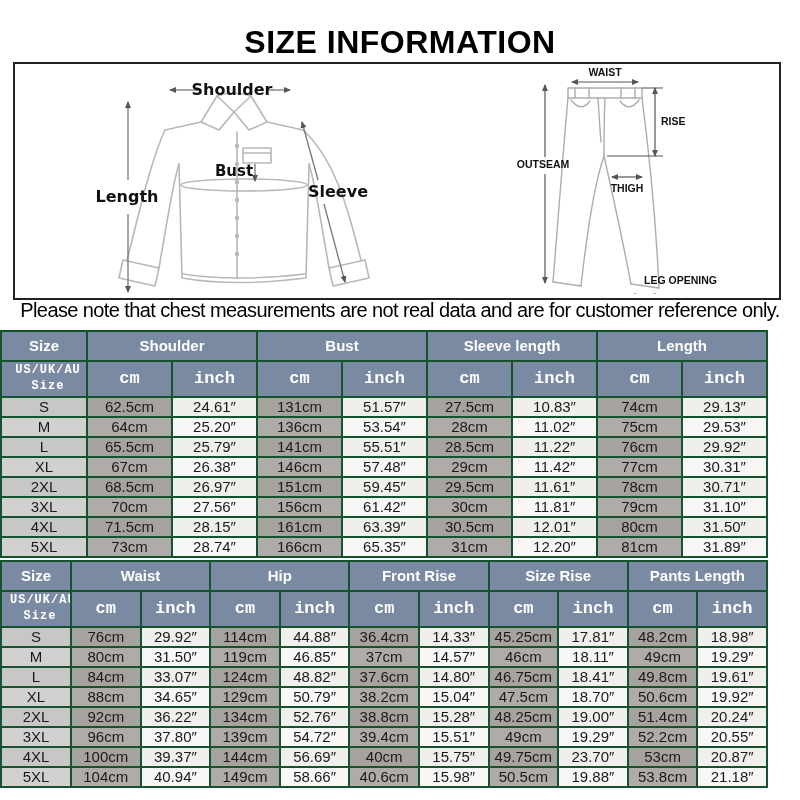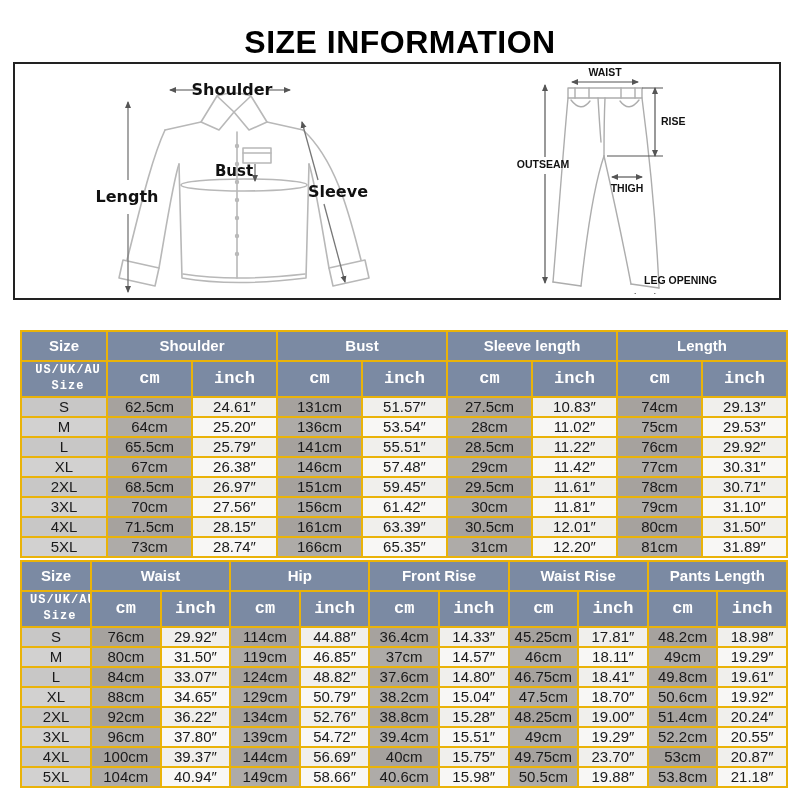--- a/index.html
+++ b/index.html
@@ -154,6 +154,7 @@
     </svg>
   </div>
 
+  <div class="note">Please note that chest measurements are not real data and are for customer reference only.</div>
 
   <table class="size-table" id="table-shirt">
       <thead>

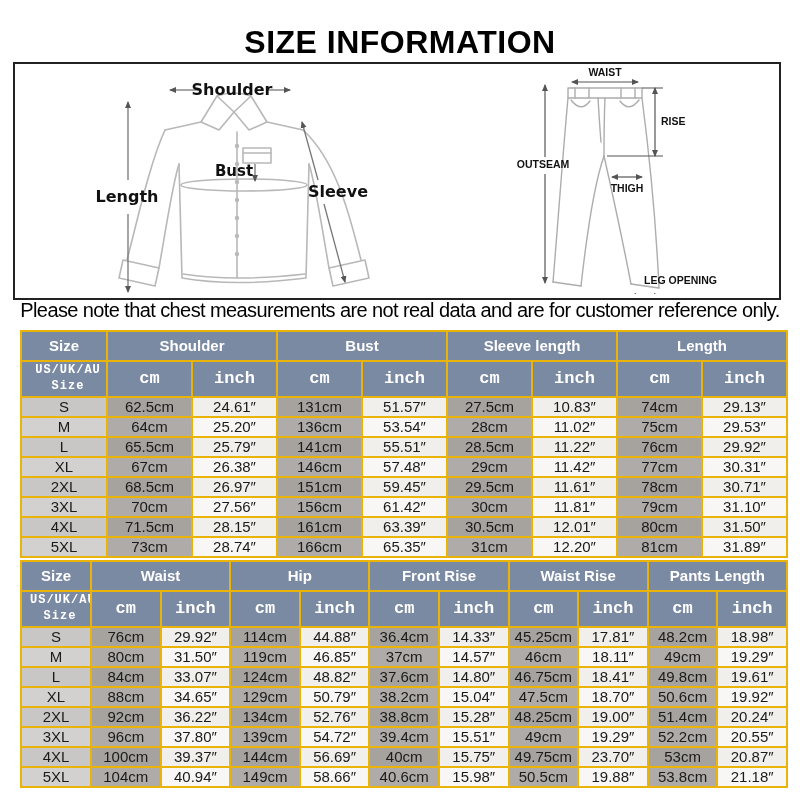--- a/index.html
+++ b/index.html
@@ -16,8 +16,8 @@
   .note{position:absolute;top:299px;left:0;width:800px;text-align:center;
         font-size:20px;color:#000;letter-spacing:-0.6px;white-space:nowrap;}
 
-  table.size-table{position:absolute;left:20px;width:768px;border-collapse:separate;
-        border-spacing:2px;table-layout:fixed;background:#eab308;}
+  table.size-table{position:absolute;left:0;width:768px;border-collapse:separate;
+        border-spacing:2px;table-layout:fixed;background:#14532d;}
   #table-shirt{top:330px;}
   #table-pants{top:560px;}
   #table-shirt th.size-th{width:84px;}

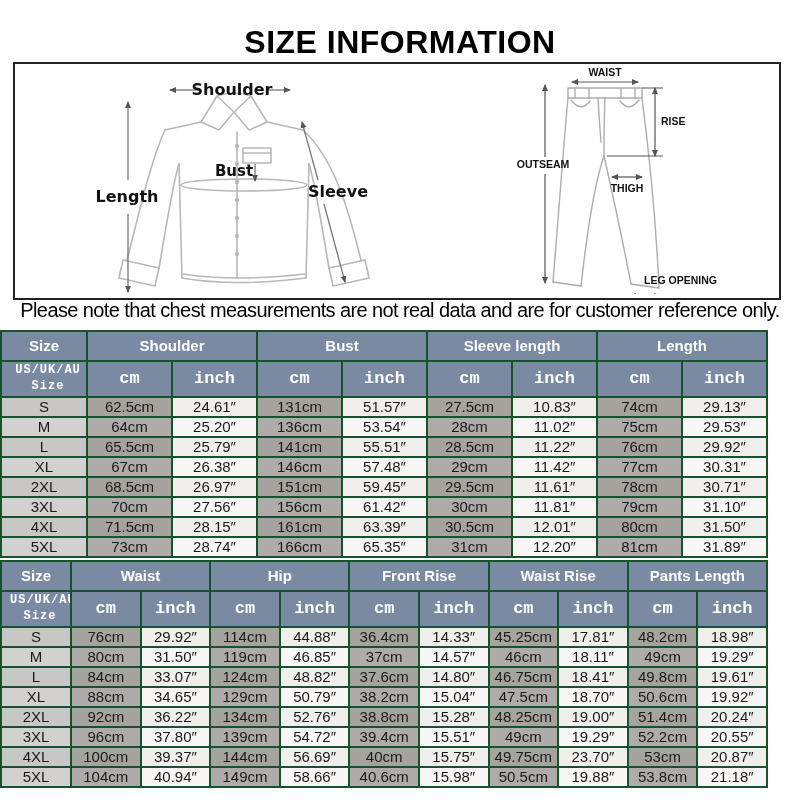--- a/index.html
+++ b/index.html
@@ -279,7 +279,7 @@
           <th class="group-th" colspan="2">Waist</th>
           <th class="group-th" colspan="2">Hip</th>
           <th class="group-th" colspan="2">Front Rise</th>
-          <th class="group-th" colspan="2">Waist Rise</th>
+          <th class="group-th" colspan="2">Size Rise</th>
           <th class="group-th" colspan="2">Pants Length</th>
         </tr>
         <tr class="unit-row">

